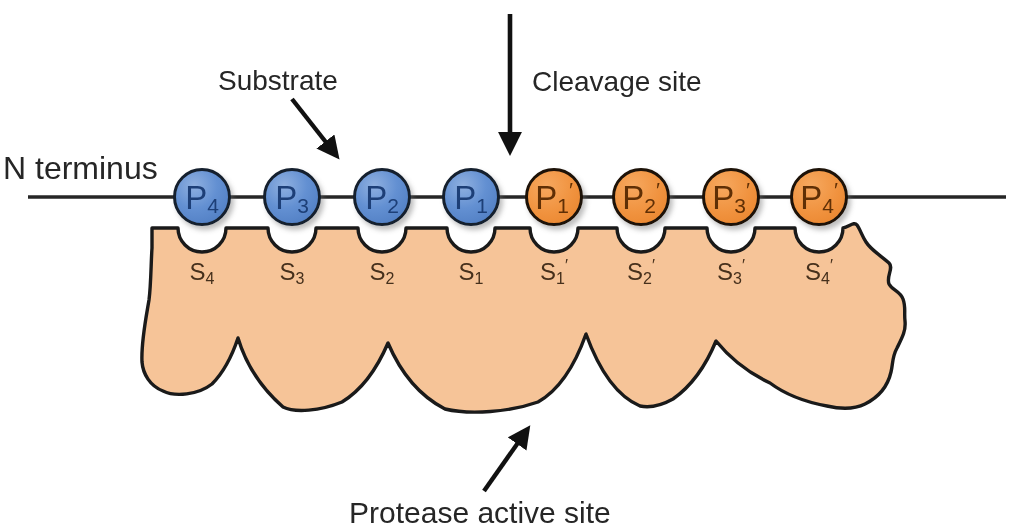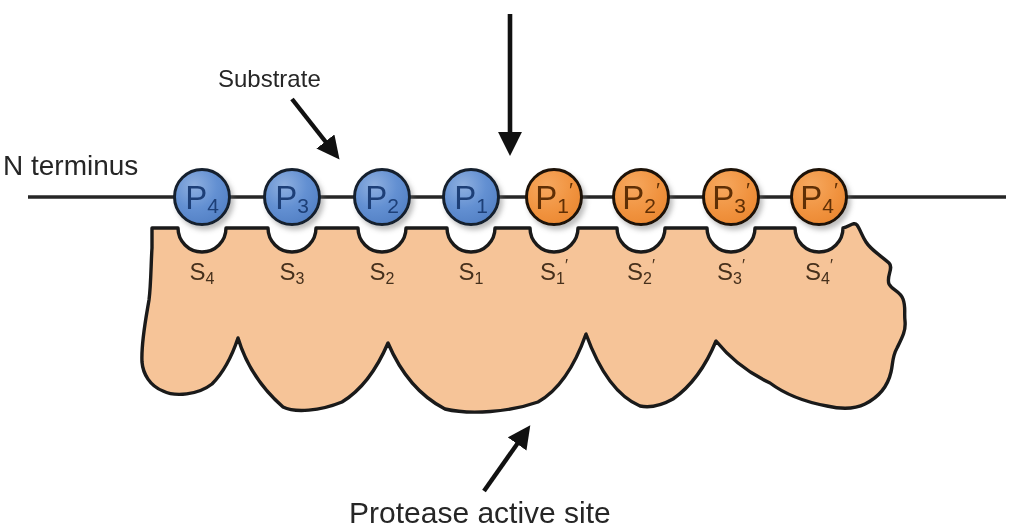--- a/index.html
+++ b/index.html
@@ -18,7 +18,7 @@
   }
   .callout-label {
     position: absolute; z-index: 3;
-    font-size: 24px; color: #262626; white-space: nowrap;
+    font-size: 28px; color: #262626; white-space: nowrap;
   }
 
   .residue {

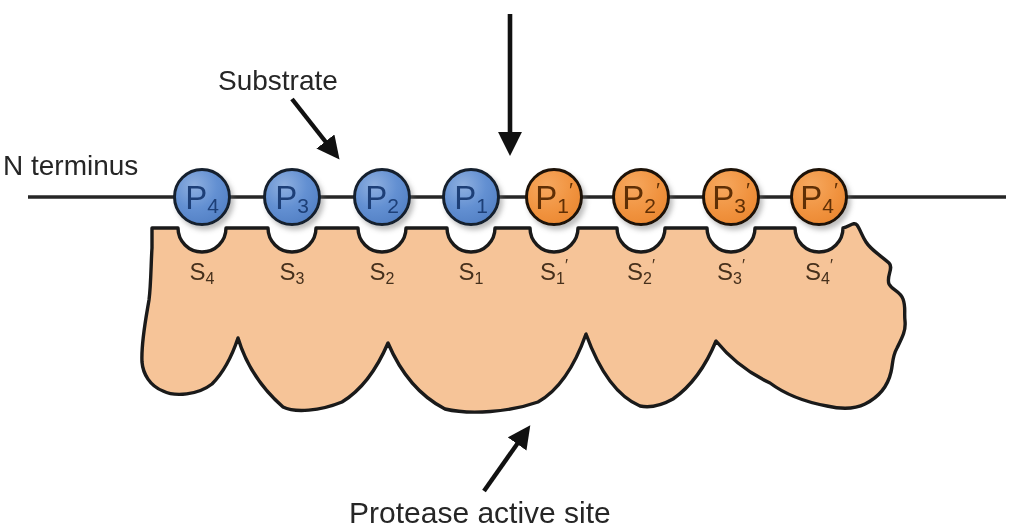--- a/index.html
+++ b/index.html
@@ -114,6 +114,7 @@
   <div class="term-label" style="left:3px;  top:150px;">N terminus</div>
 
   <div class="callout-label" style="left:218px; top:65px;">Substrate</div>
+  <div class="callout-label" style="left:532px; top:66px;">Cleavage site</div>
   <div class="callout-label" style="left:349px; top:496px; font-size:30px;">Protease active site</div>
 
   <div class="residue blue" style="left:173px;">

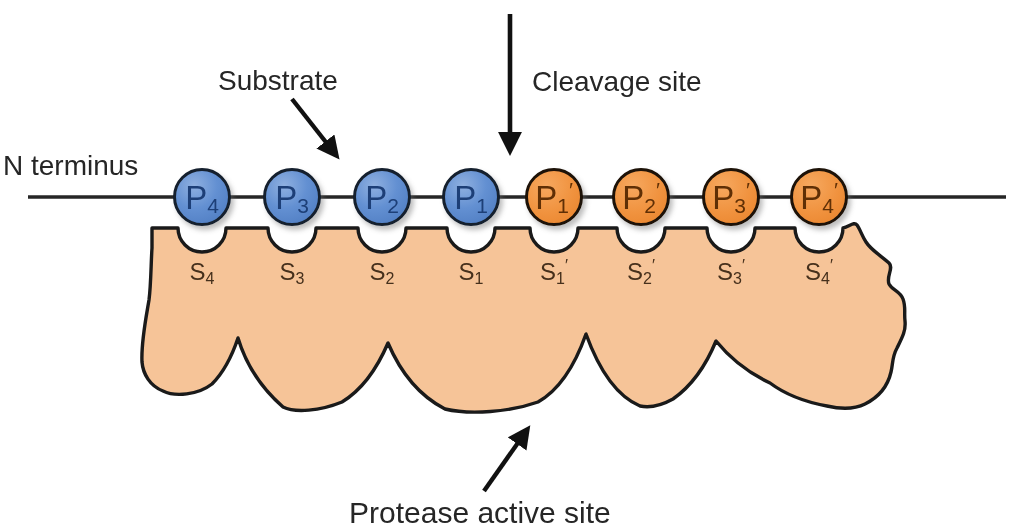--- a/index.html
+++ b/index.html
@@ -14,7 +14,7 @@
 
   .term-label {
     position: absolute; z-index: 3;
-    font-size: 28px; color: #262626; white-space: nowrap;
+    font-size: 32px; color: #262626; white-space: nowrap;
   }
   .callout-label {
     position: absolute; z-index: 3;

